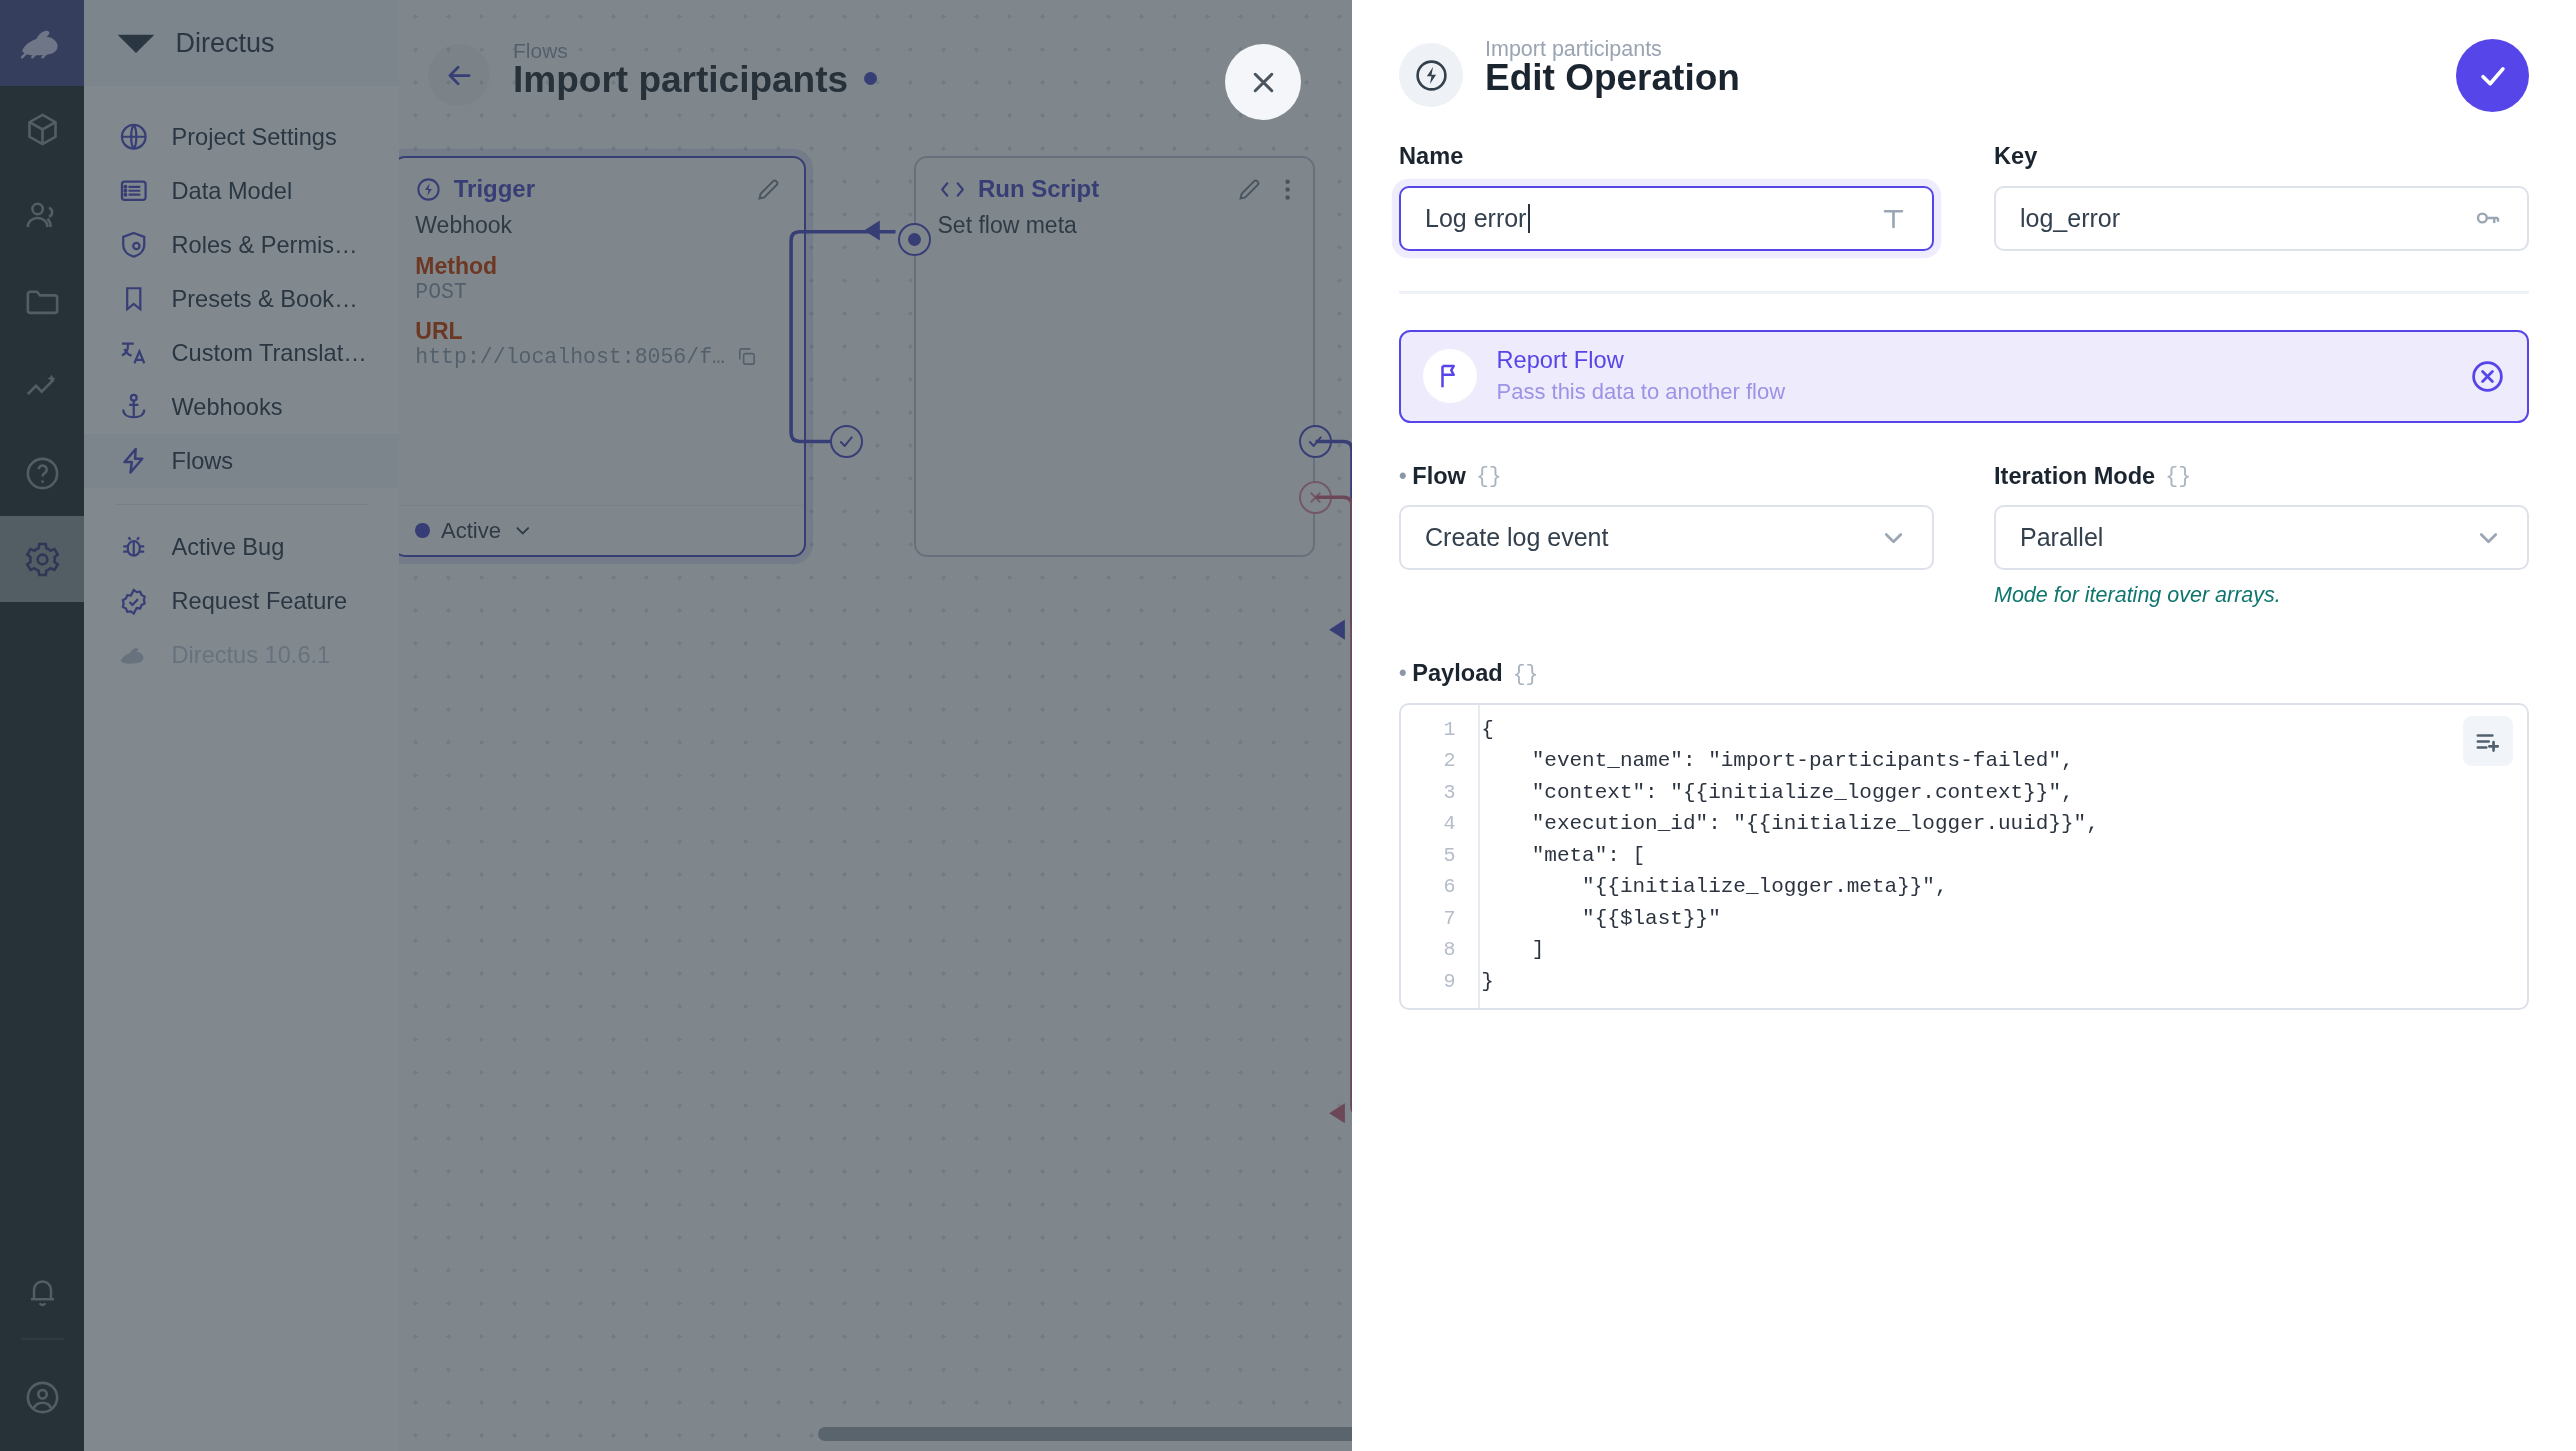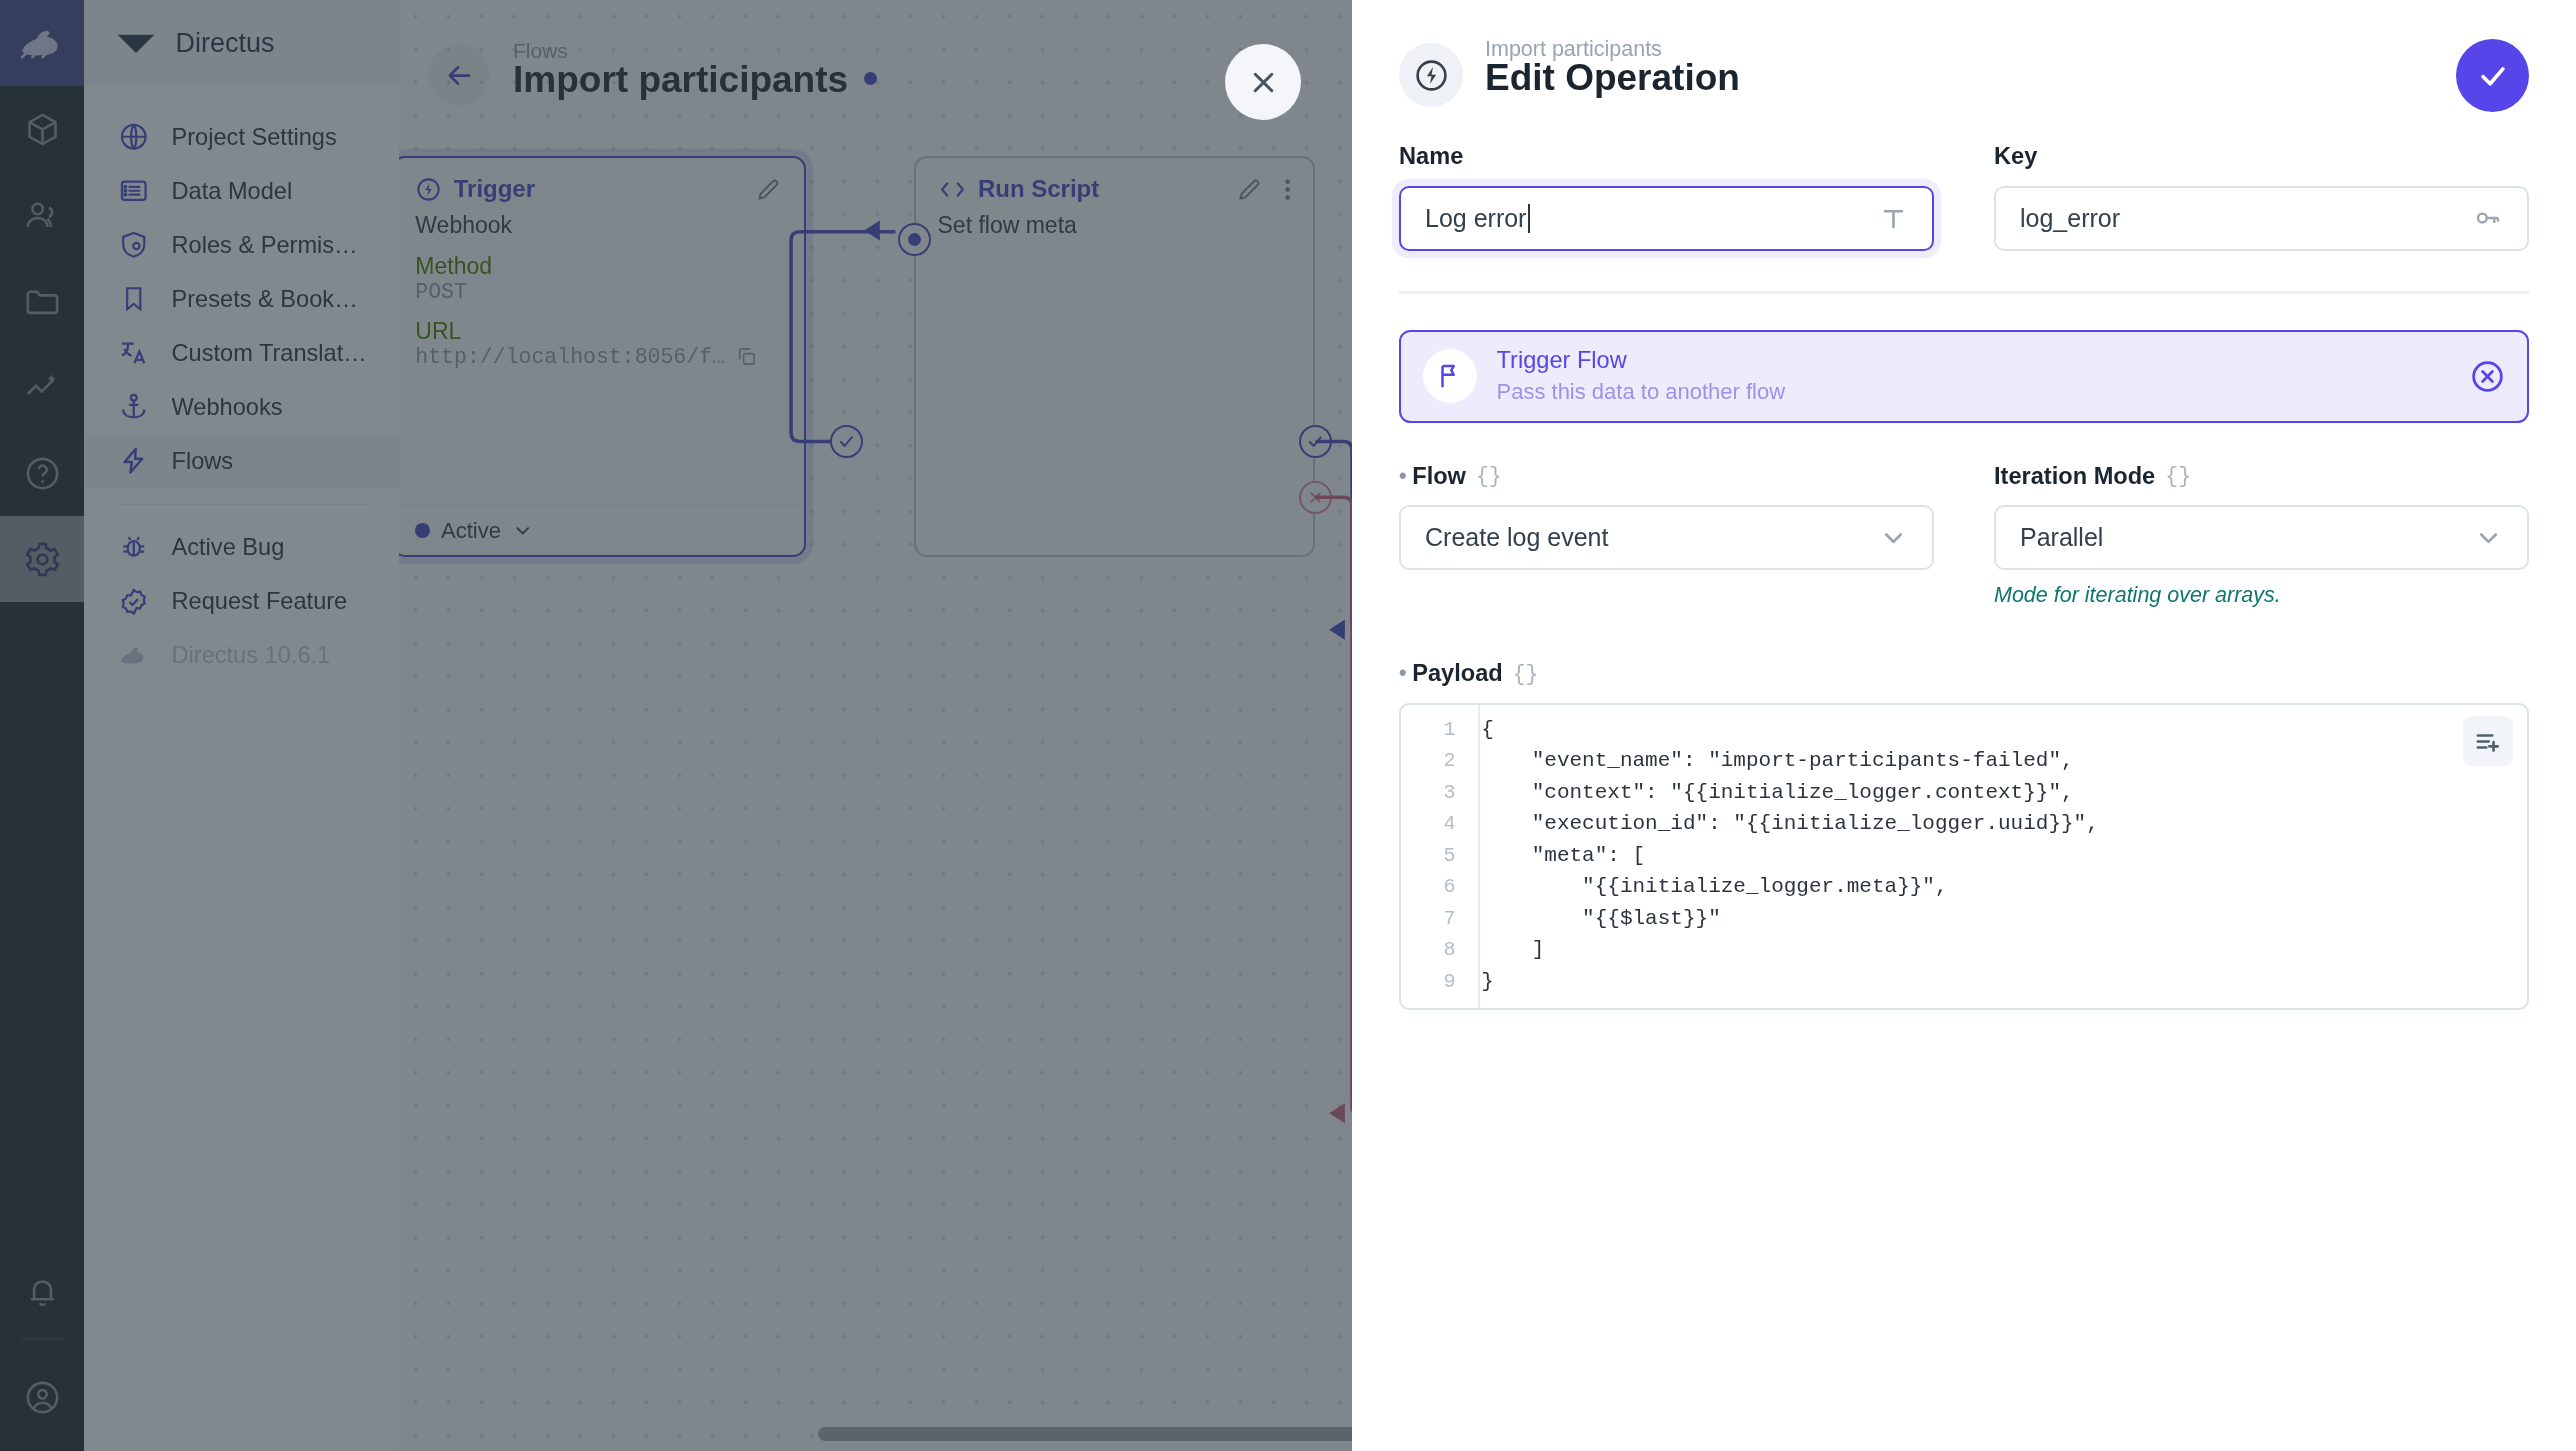--- a/index.html
+++ b/index.html
@@ -101,7 +101,7 @@
   .node-hd .act { color: #737f8c; display: flex; align-items: center; }
   .node-body { padding: 4.3px 21.5px 13px 21.5px; }
   .nb-plain { font-size: 23px; color: #3a4652; margin-bottom: 11.4px; }
-  .nb-lbl { font-size: 23px; color: #4d7c0f; font-weight: 400; margin-top: 14px; }
+  .nb-lbl { font-size: 23px; color: #c2410c; font-weight: 700; margin-top: 14px; }
   .nb-val { font-size: 21.5px; color: #8b98a8; font-family: "Liberation Mono", monospace; display: flex; align-items: center; gap: 10px; }
   .node-foot {
     border-top: 1.4px solid #dbe0e8;

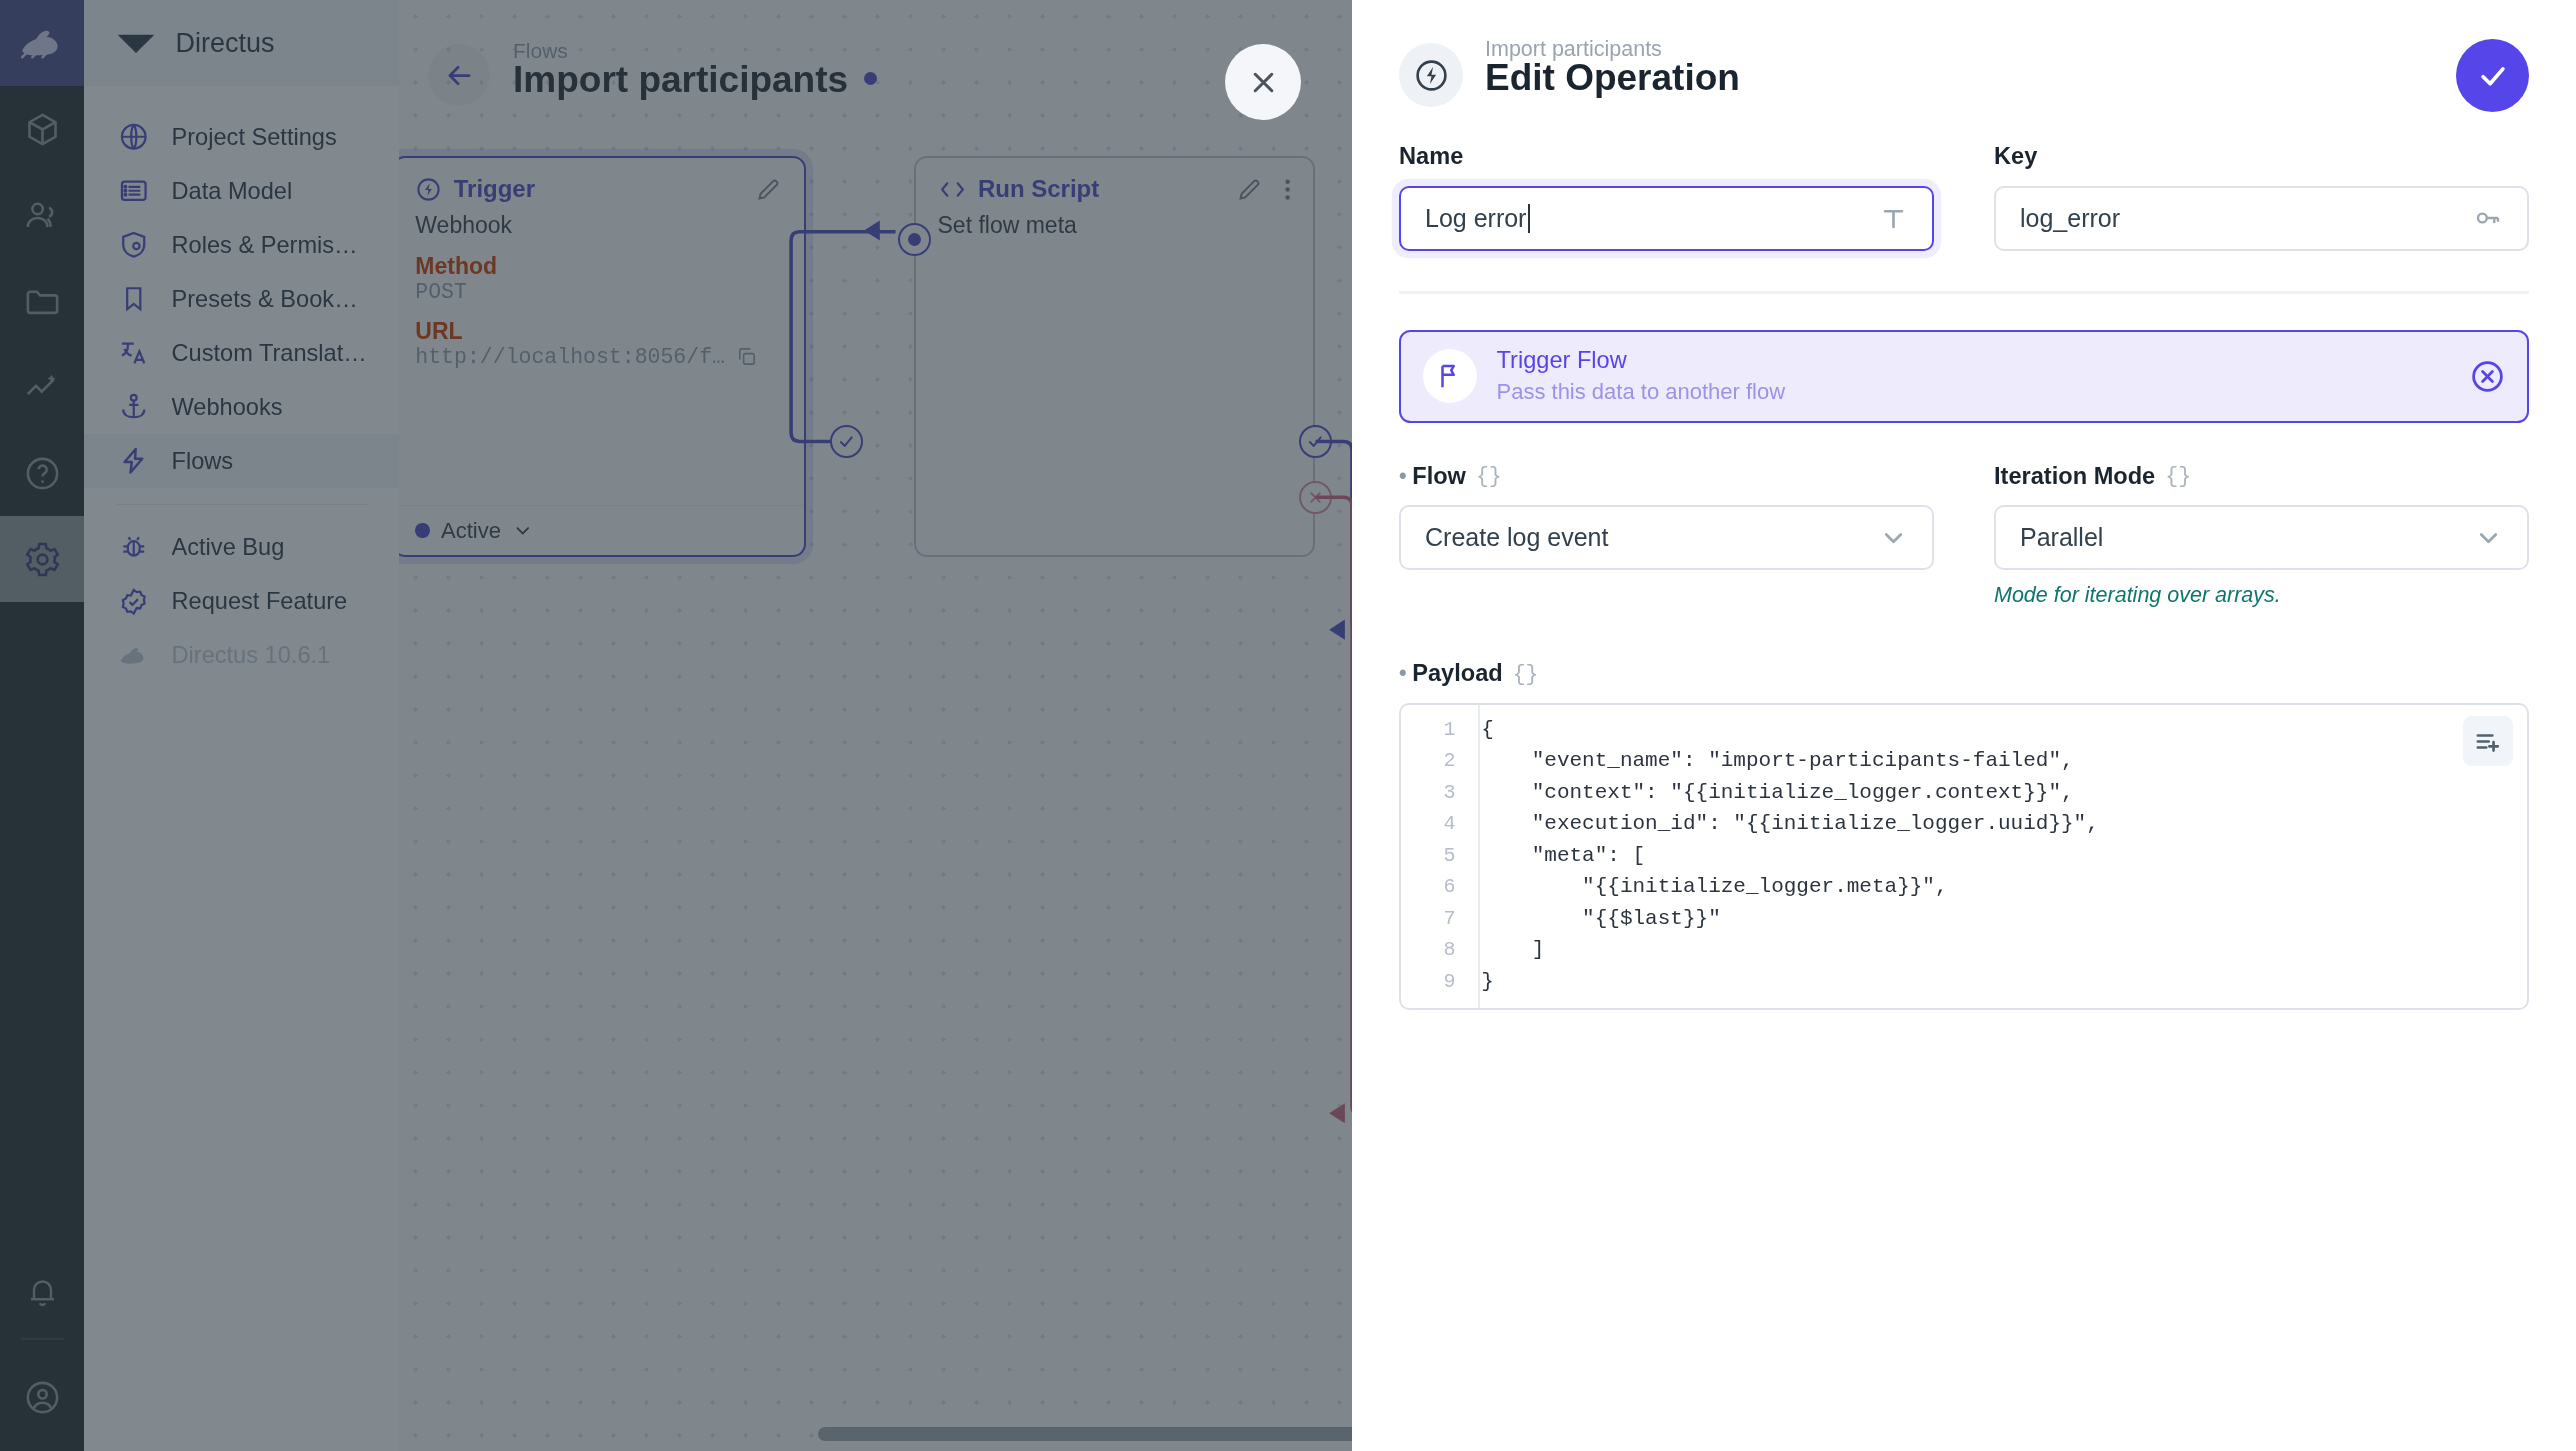--- a/index.html
+++ b/index.html
@@ -571,7 +571,7 @@
             </svg>
         </div>
         <div class="banner-txt">
-          <div class="banner-t">Trigger Flow</div>
+          <div class="banner-t">Report Flow</div>
           <div class="banner-d">Pass this data to another flow</div>
         </div>
         <div class="banner-x">

